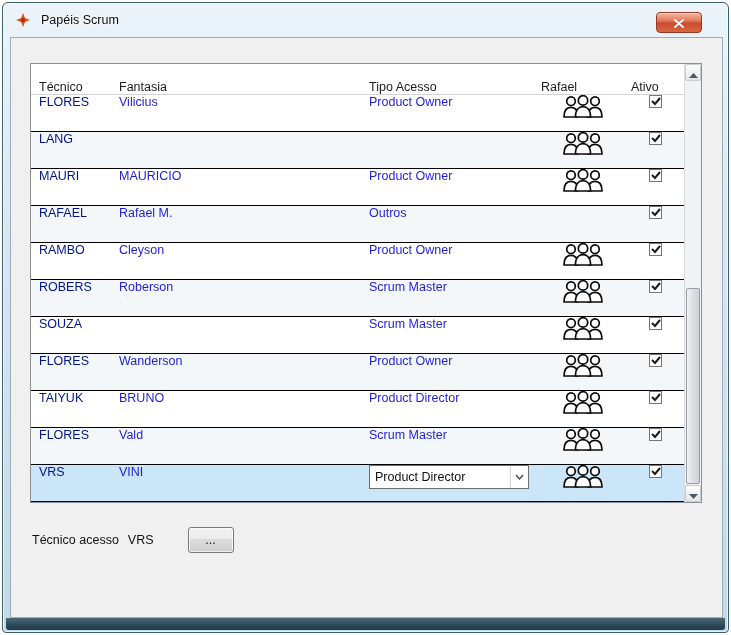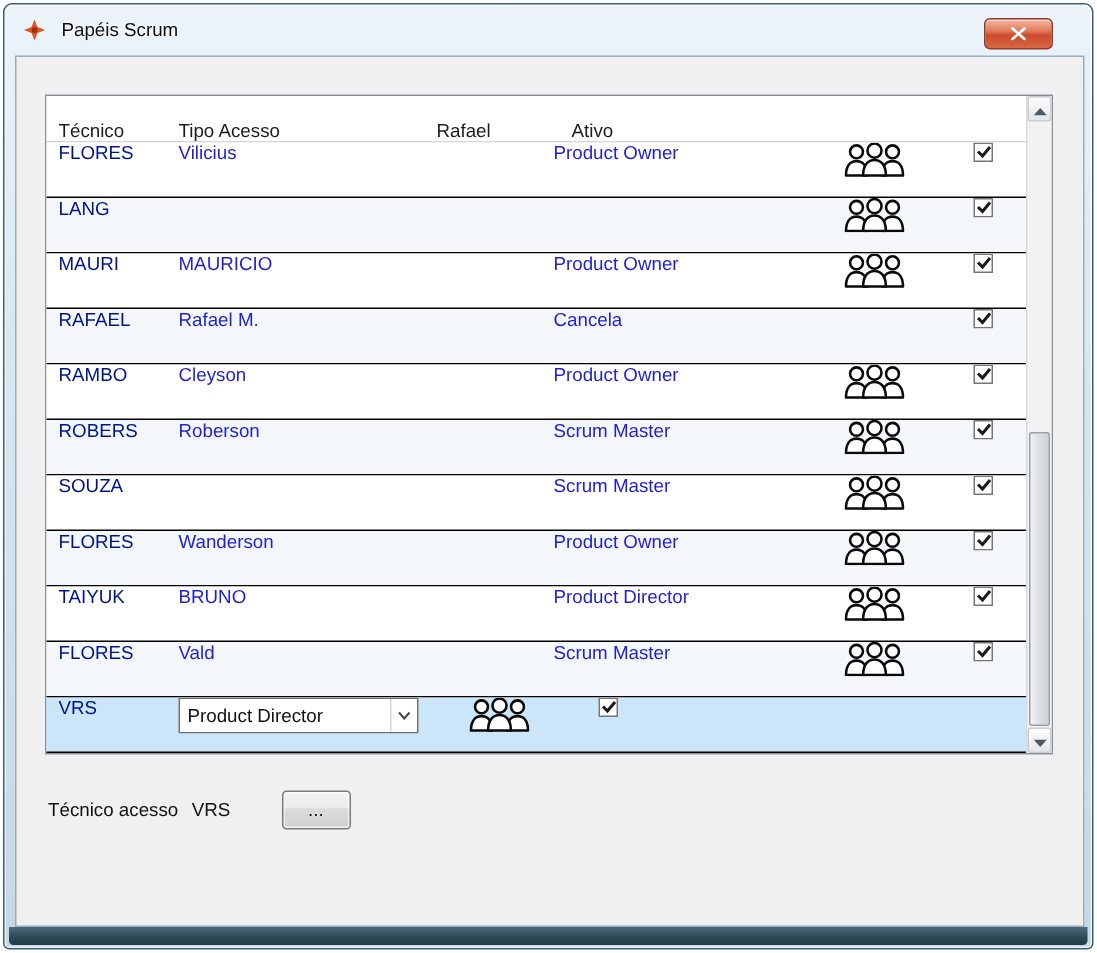--- a/index.html
+++ b/index.html
@@ -112,6 +112,7 @@
     <div class="grid">
       <div class="grid-header">
         <div class="col col-tecnico">Técnico</div>
+        <div class="col col-fantasia">Fantasia</div>
         <div class="col col-tipo">Tipo Acesso</div>
         <div class="col col-equipes">Rafael</div>
         <div class="col col-ativo">Ativo</div>

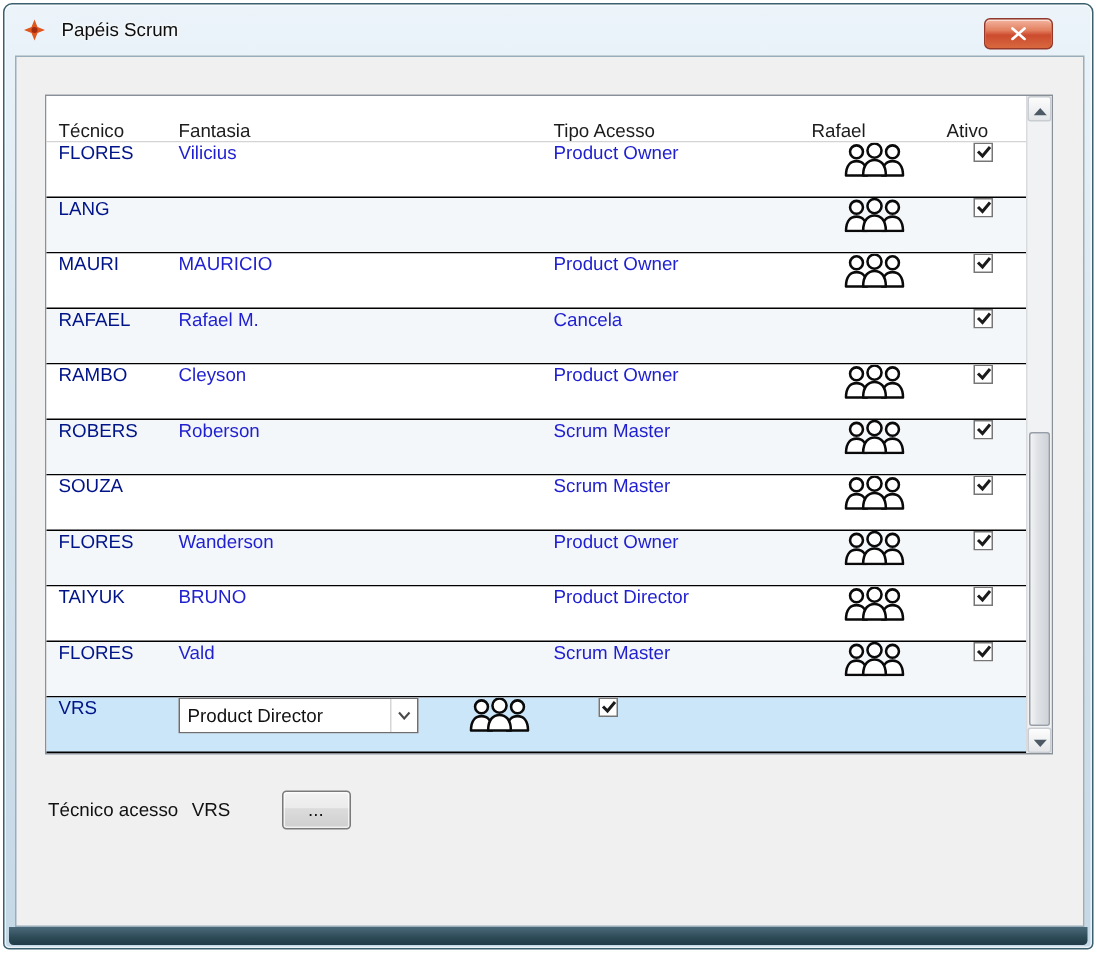--- a/index.html
+++ b/index.html
@@ -209,7 +209,7 @@
     <div class="col col-tecnico cell-tecnico">RAFAEL</div>
     <div class="col col-fantasia cell-fantasia">Rafael M.</div>
     <div class="col col-tipo">
-      <span class="tipo-text">Cancela</span>
+      <span class="tipo-text">Outros</span>
 
     </div>
     <div class="col col-equipes">

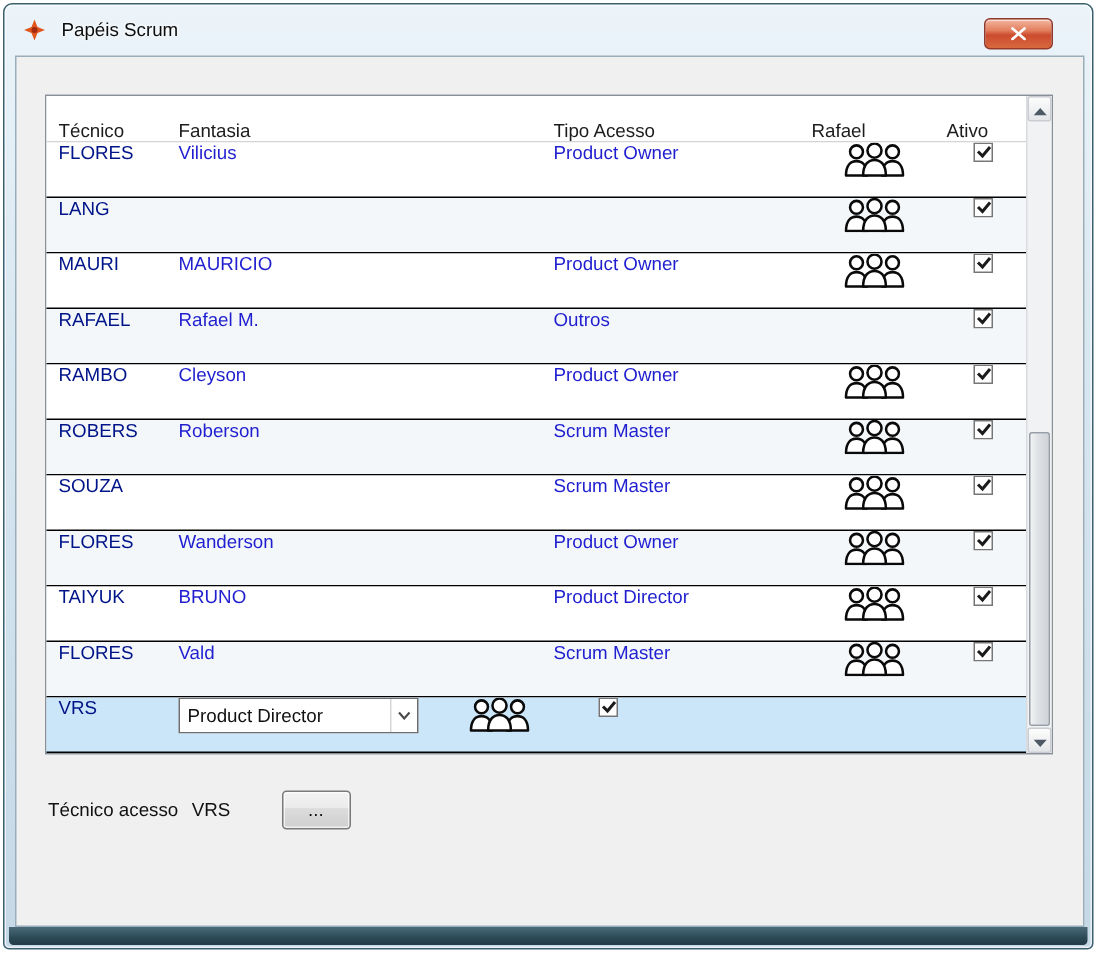--- a/index.html
+++ b/index.html
@@ -410,6 +410,7 @@
   </div>
           <div class="grid-row selected">
     <div class="col col-tecnico cell-tecnico">VRS</div>
+    <div class="col col-fantasia cell-fantasia">VINI</div>
     <div class="col col-tipo">
 
       <div class="combobox">

